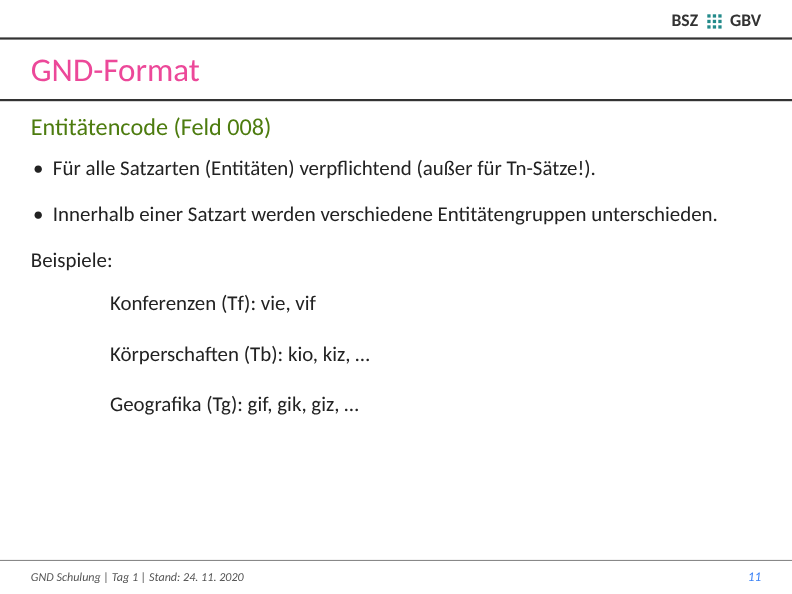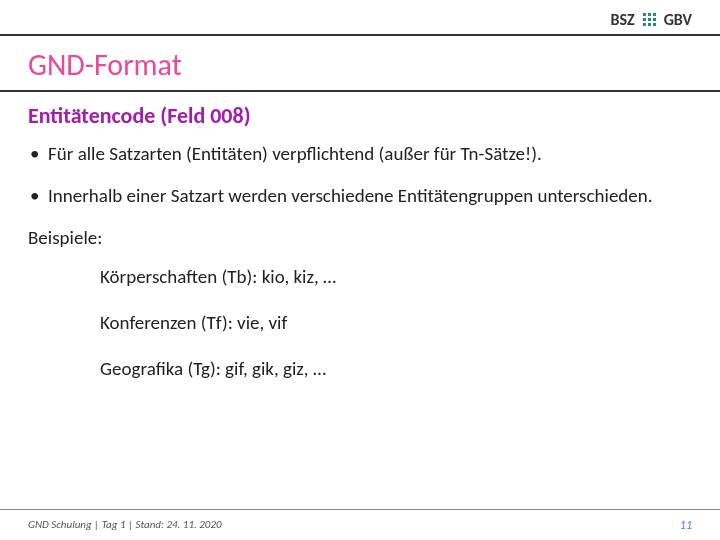--- a/index.html
+++ b/index.html
@@ -12,7 +12,7 @@
   .hr-top { position: absolute; left: 0; right: 0; top: 34px; height: 2px; background: #333; }
   .title { position: absolute; top: 46px; left: 28px; font-size: 30px; font-weight: 400; color: #ec4899; }
   .hr-sub { position: absolute; left: 0; right: 0; top: 90px; height: 2px; background: #333; }
-  .subhead { position: absolute; top: 102px; left: 28px; font-size: 22px; font-weight: 700; color: #a21caf; }
+  .subhead { position: absolute; top: 102px; left: 28px; font-size: 22px; font-weight: 400; color: #4d7c0f; }
   .body { position: absolute; top: 142px; left: 28px; right: 28px; font-size: 19px; line-height: 1.25; }
   .bullets { list-style: none; }
   .bullets li { position: relative; padding-left: 20px; margin-bottom: 18px; }

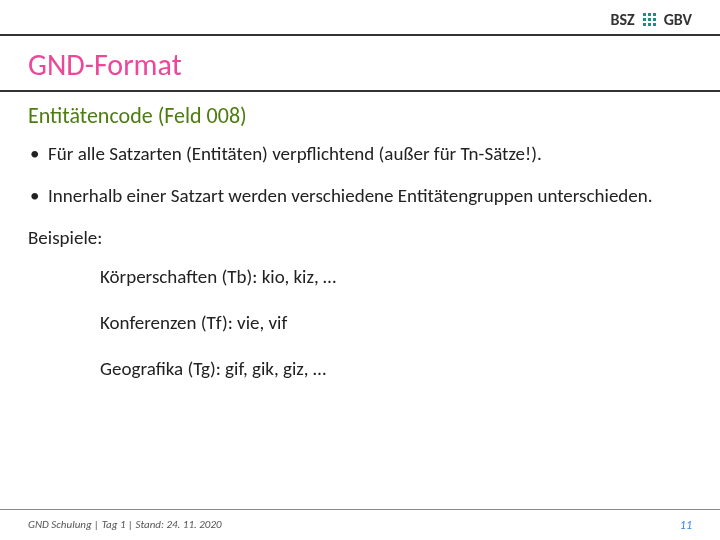--- a/index.html
+++ b/index.html
@@ -66,8 +66,8 @@
     </ul>
     <div class="examples-label">Beispiele:</div>
     <div class="examples">
+      <div>Konferenzen (Tf): vie, vif</div>
       <div>Körperschaften (Tb): kio, kiz, …</div>
-      <div>Konferenzen (Tf): vie, vif</div>
       <div>Geografika (Tg): gif, gik, giz, …</div>
     </div>
   </div>

